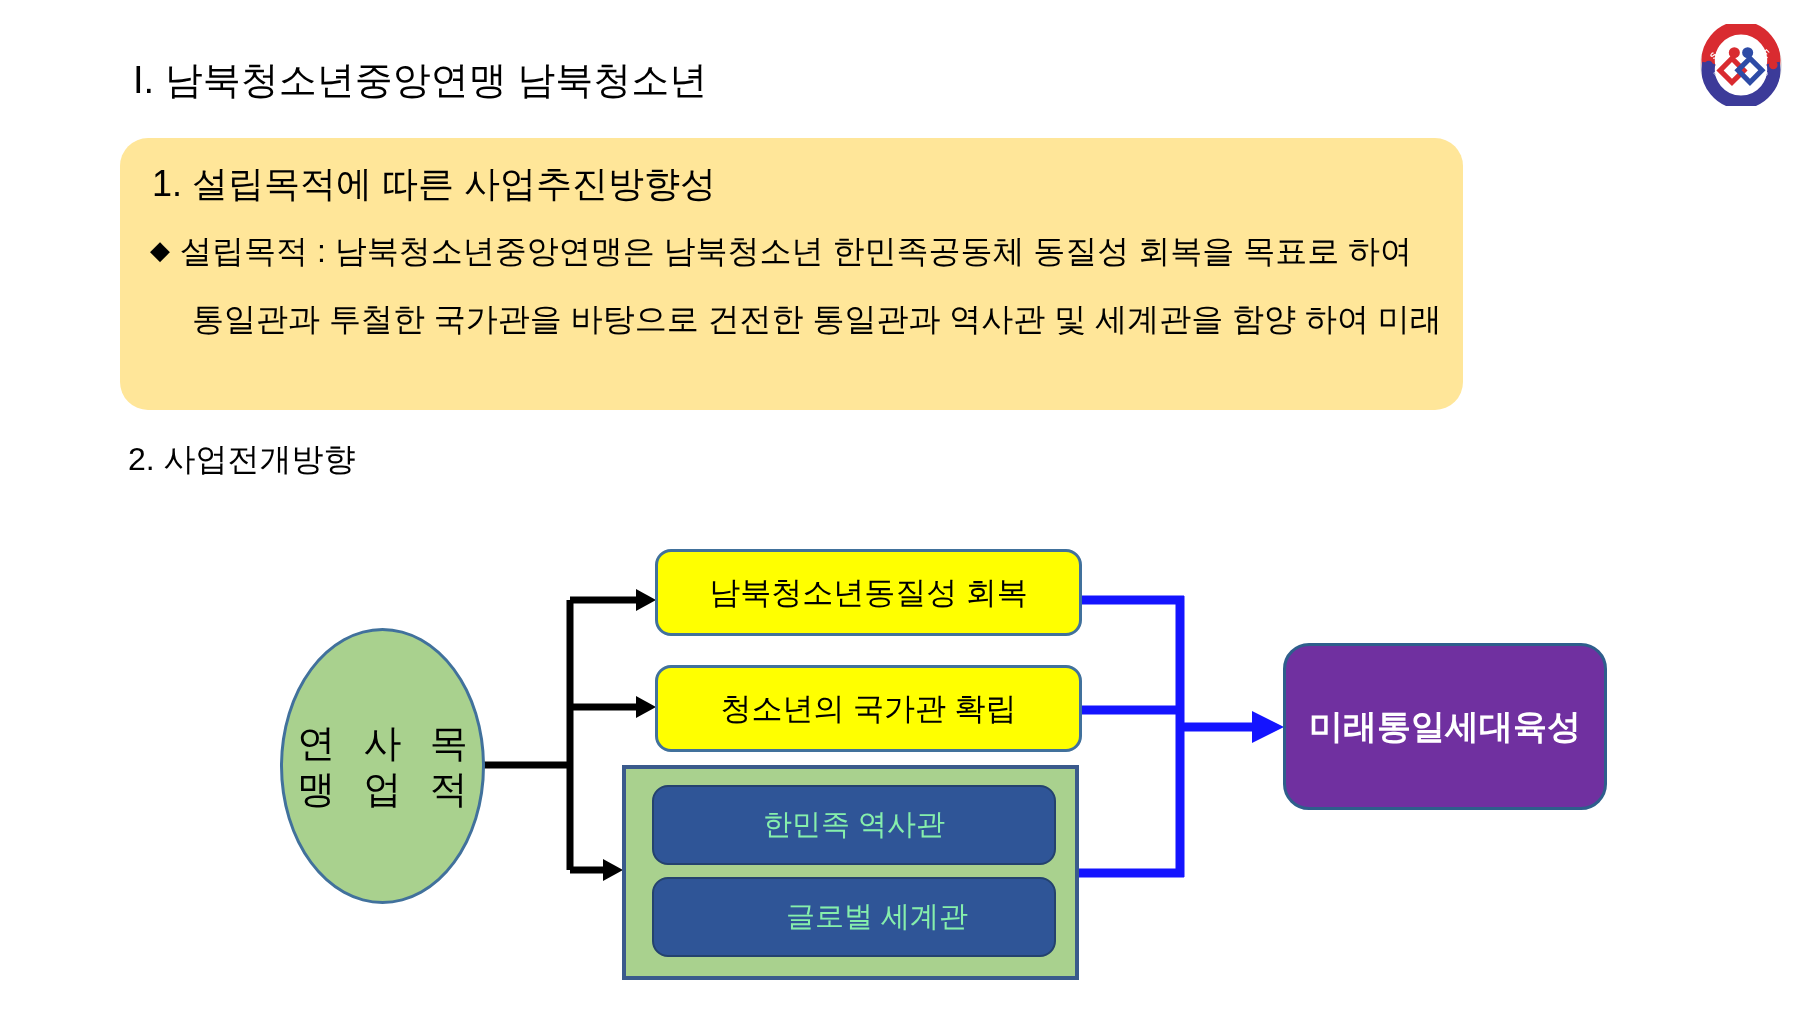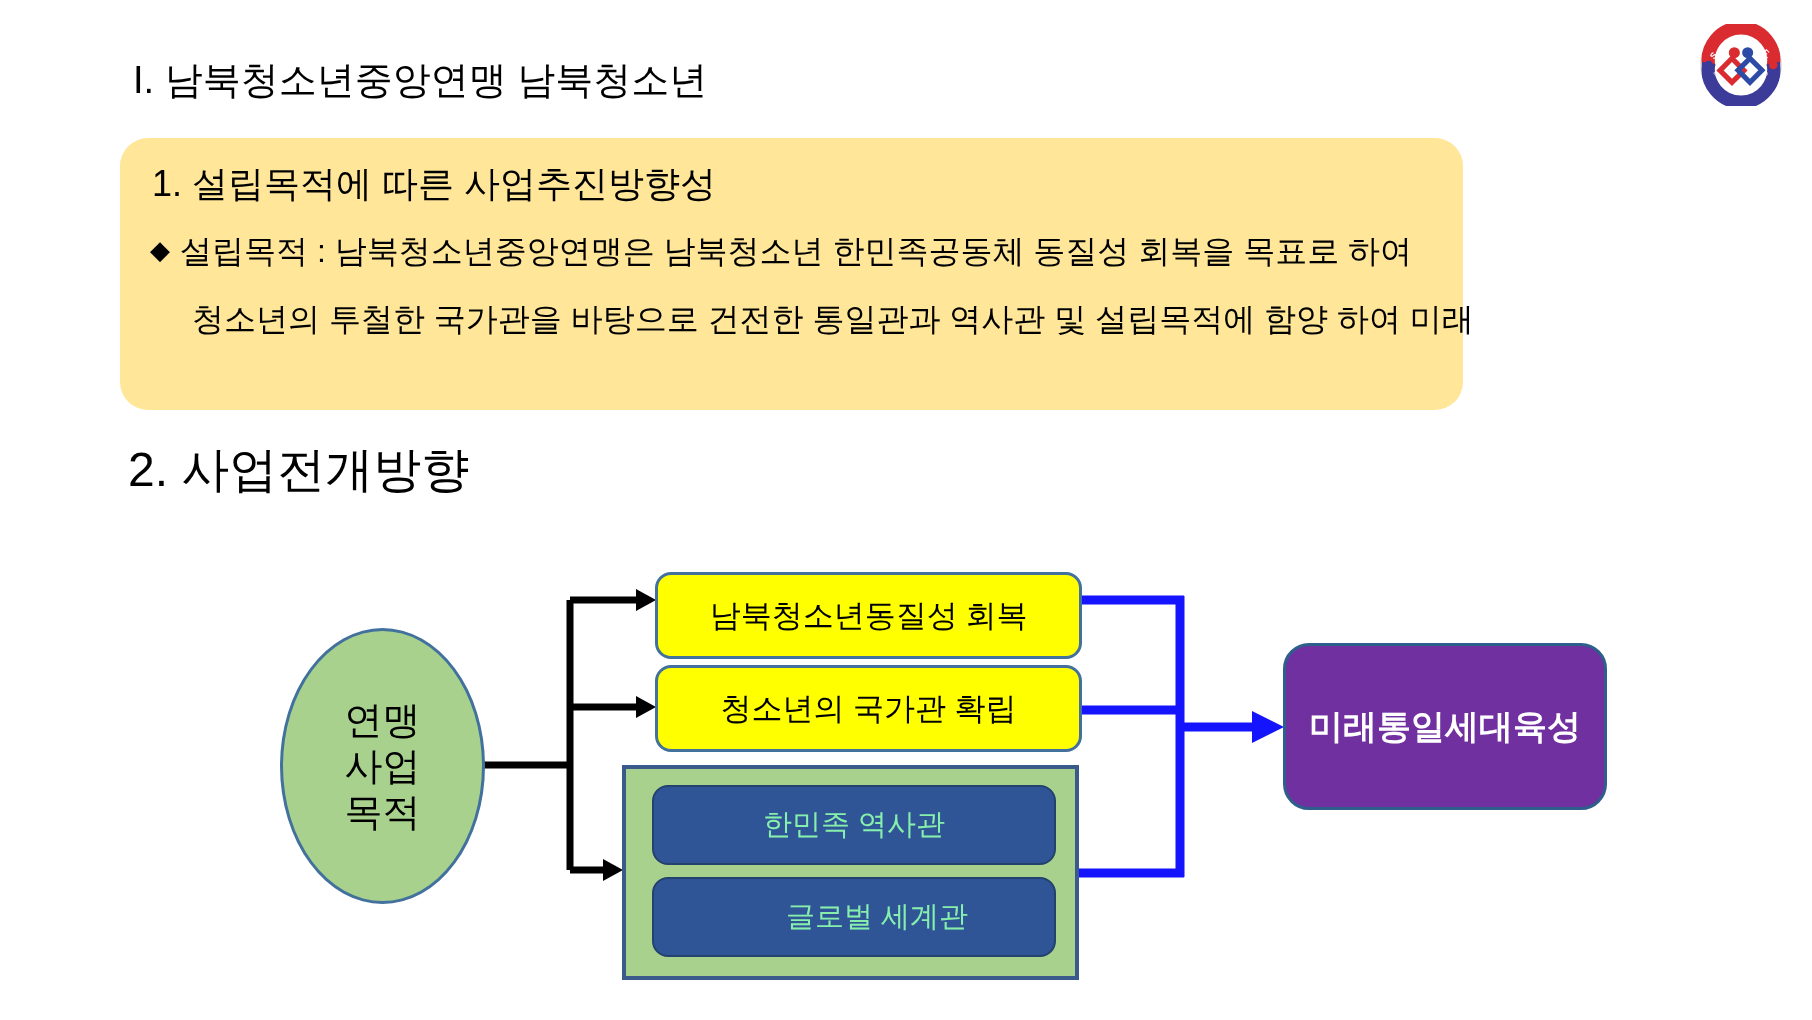--- a/index.html
+++ b/index.html
@@ -152,7 +152,7 @@
     <div class="abs purpose-line pl1">
       <span class="bullet-diamond">◆</span><span>설립목적 : 남북청소년중앙연맹은 남북청소년 한민족공동체 동질성 회복을 목표로 하여</span>
     </div>
-    <div class="abs purpose-line pl2">청소년의 투철한 국가관을 바탕으로 건전한 통일관과 역사관 및 설립목적에 함양 하여 미래</div>
+    <div class="abs purpose-line pl2">통일관과 투철한 국가관을 바탕으로 건전한 통일관과 역사관 및 세계관을 함양 하여 미래</div>
   </div>
 
   <div class="abs section2-heading">2. 사업전개방향</div>

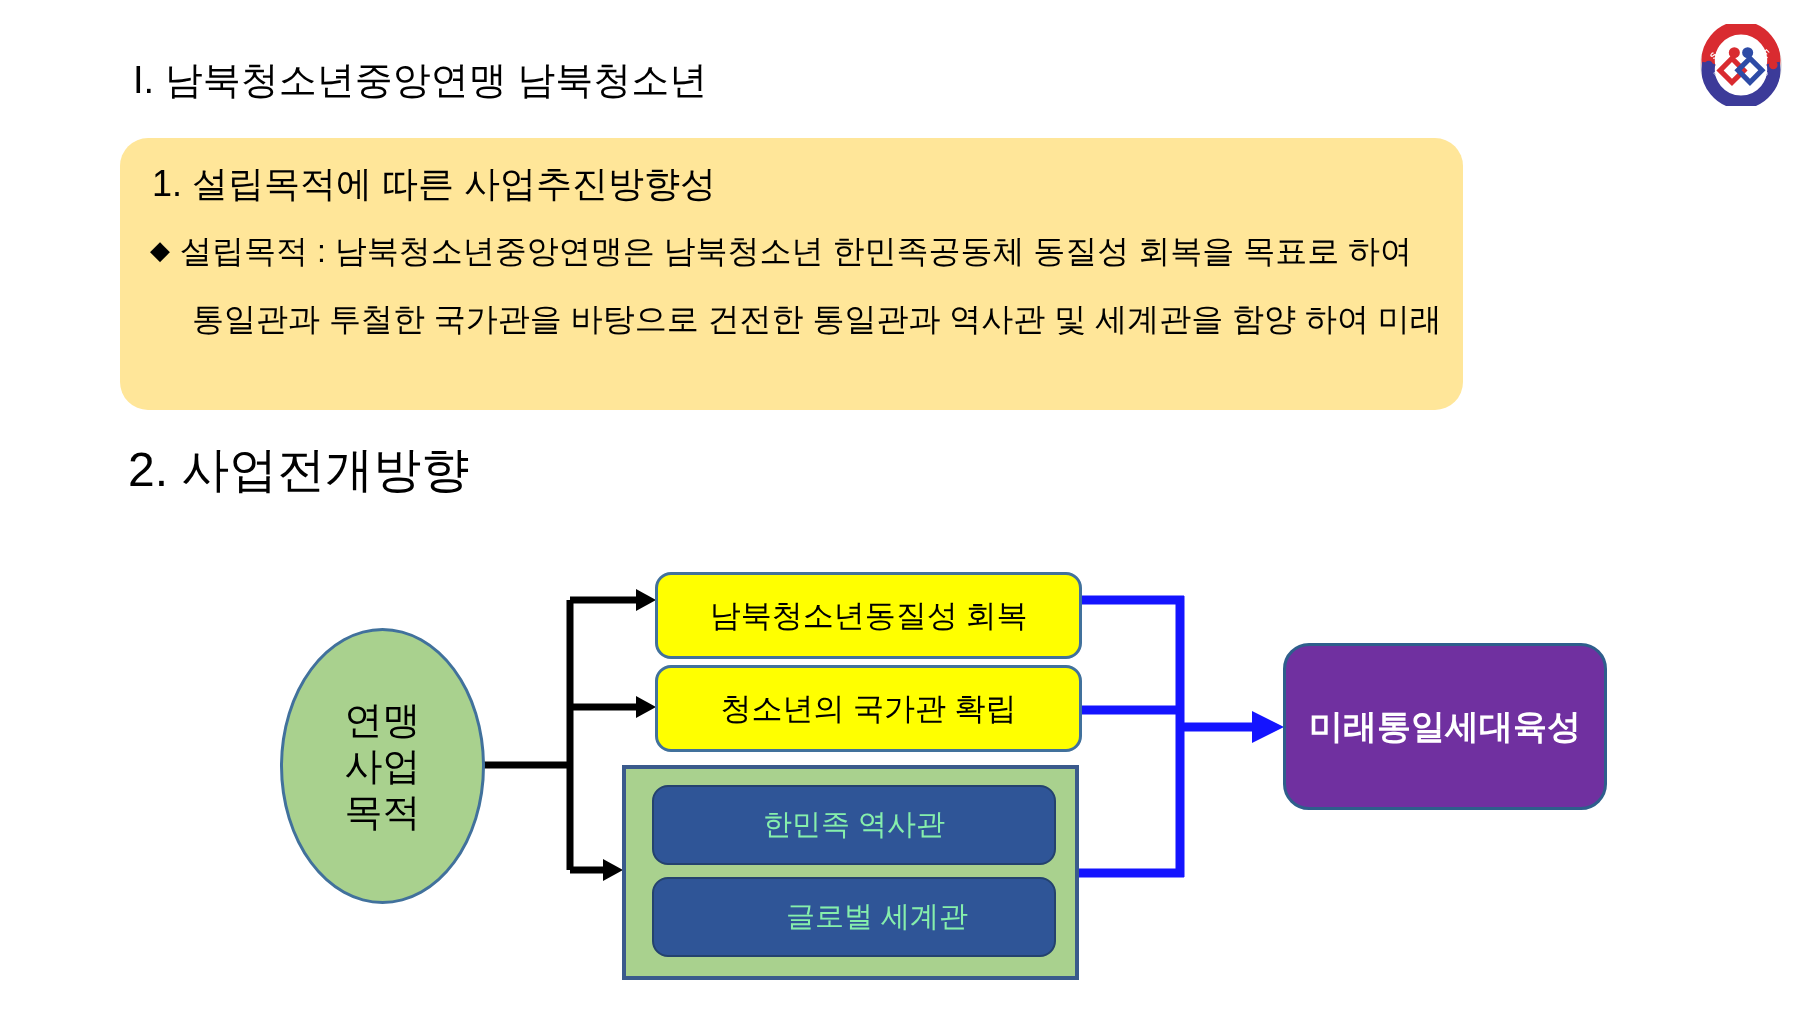--- a/index.html
+++ b/index.html
@@ -40,7 +40,7 @@
 
   .section2-heading {
     left: 128px; top: 438px;
-    font-size: 48px;
+    font-size: 32px;
     white-space: nowrap;
   }
 

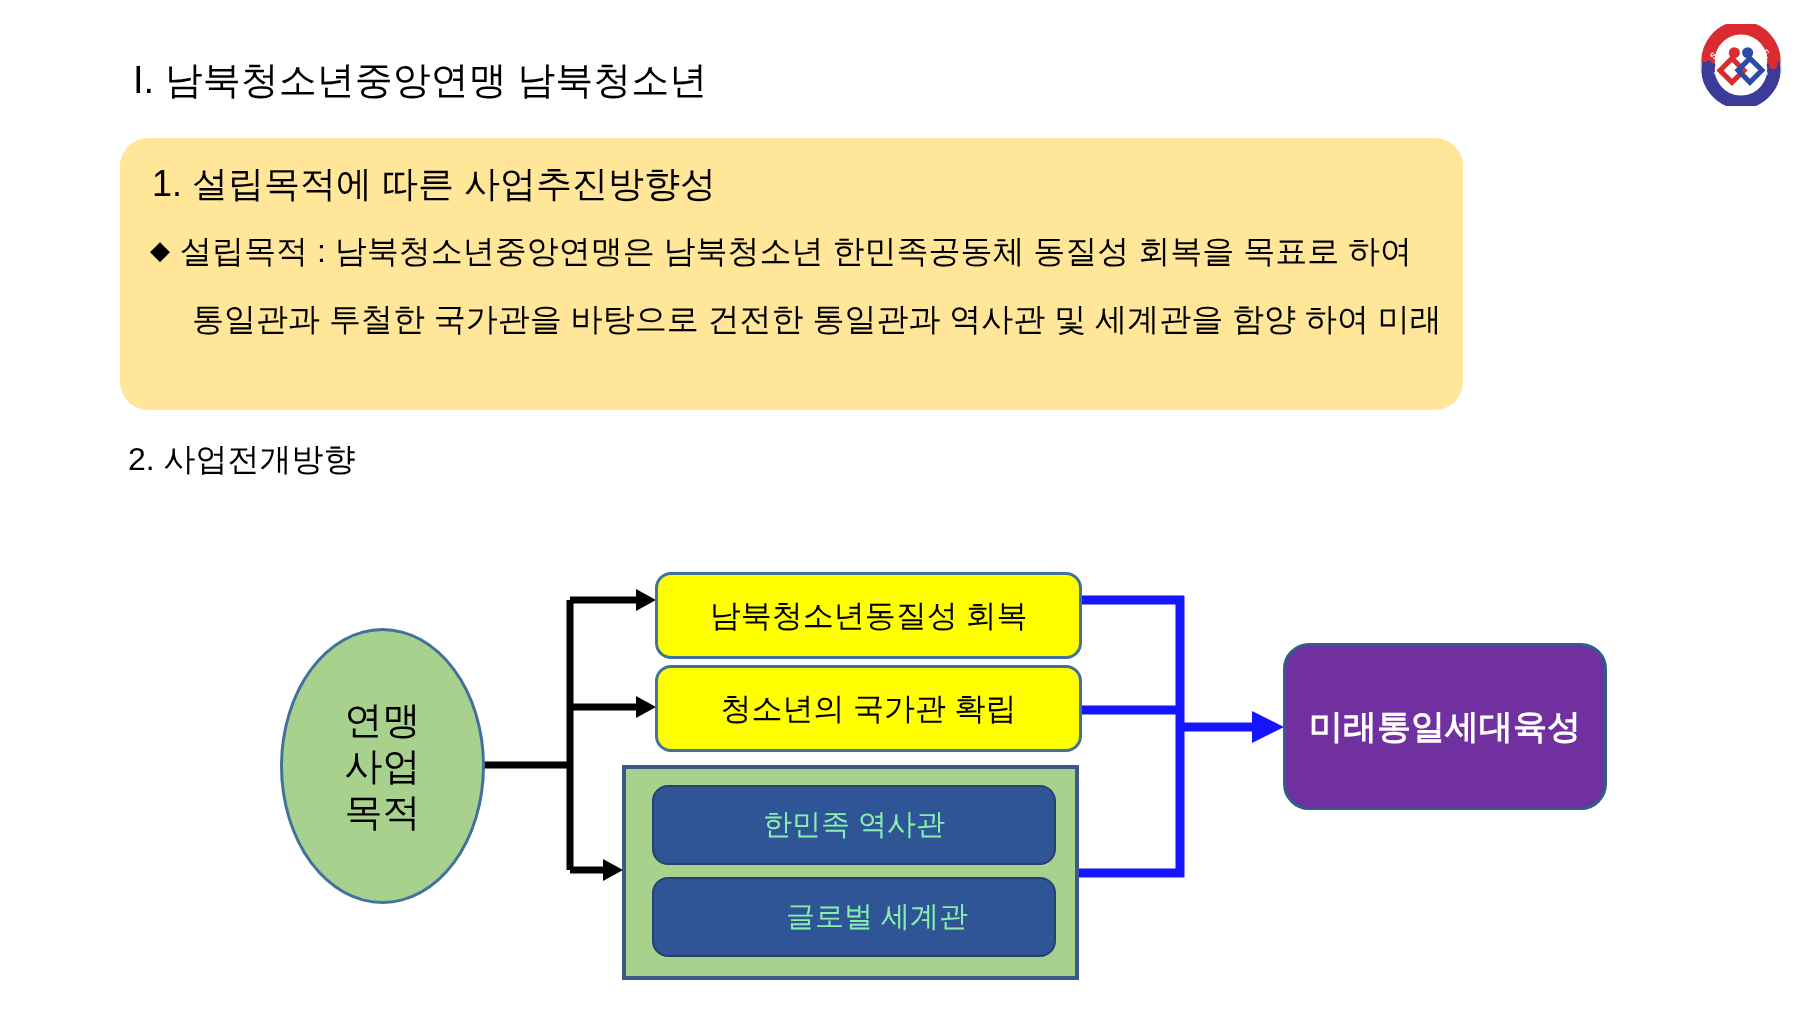--- a/index.html
+++ b/index.html
@@ -66,7 +66,7 @@
     font-size: 31px;
     white-space: nowrap;
   }
-  .goal1 { top: 572px; font-family: Liberation Serif, serif; }
+  .goal1 { top: 549px; }
   .goal2 { top: 665px; }
 
   .value-group {

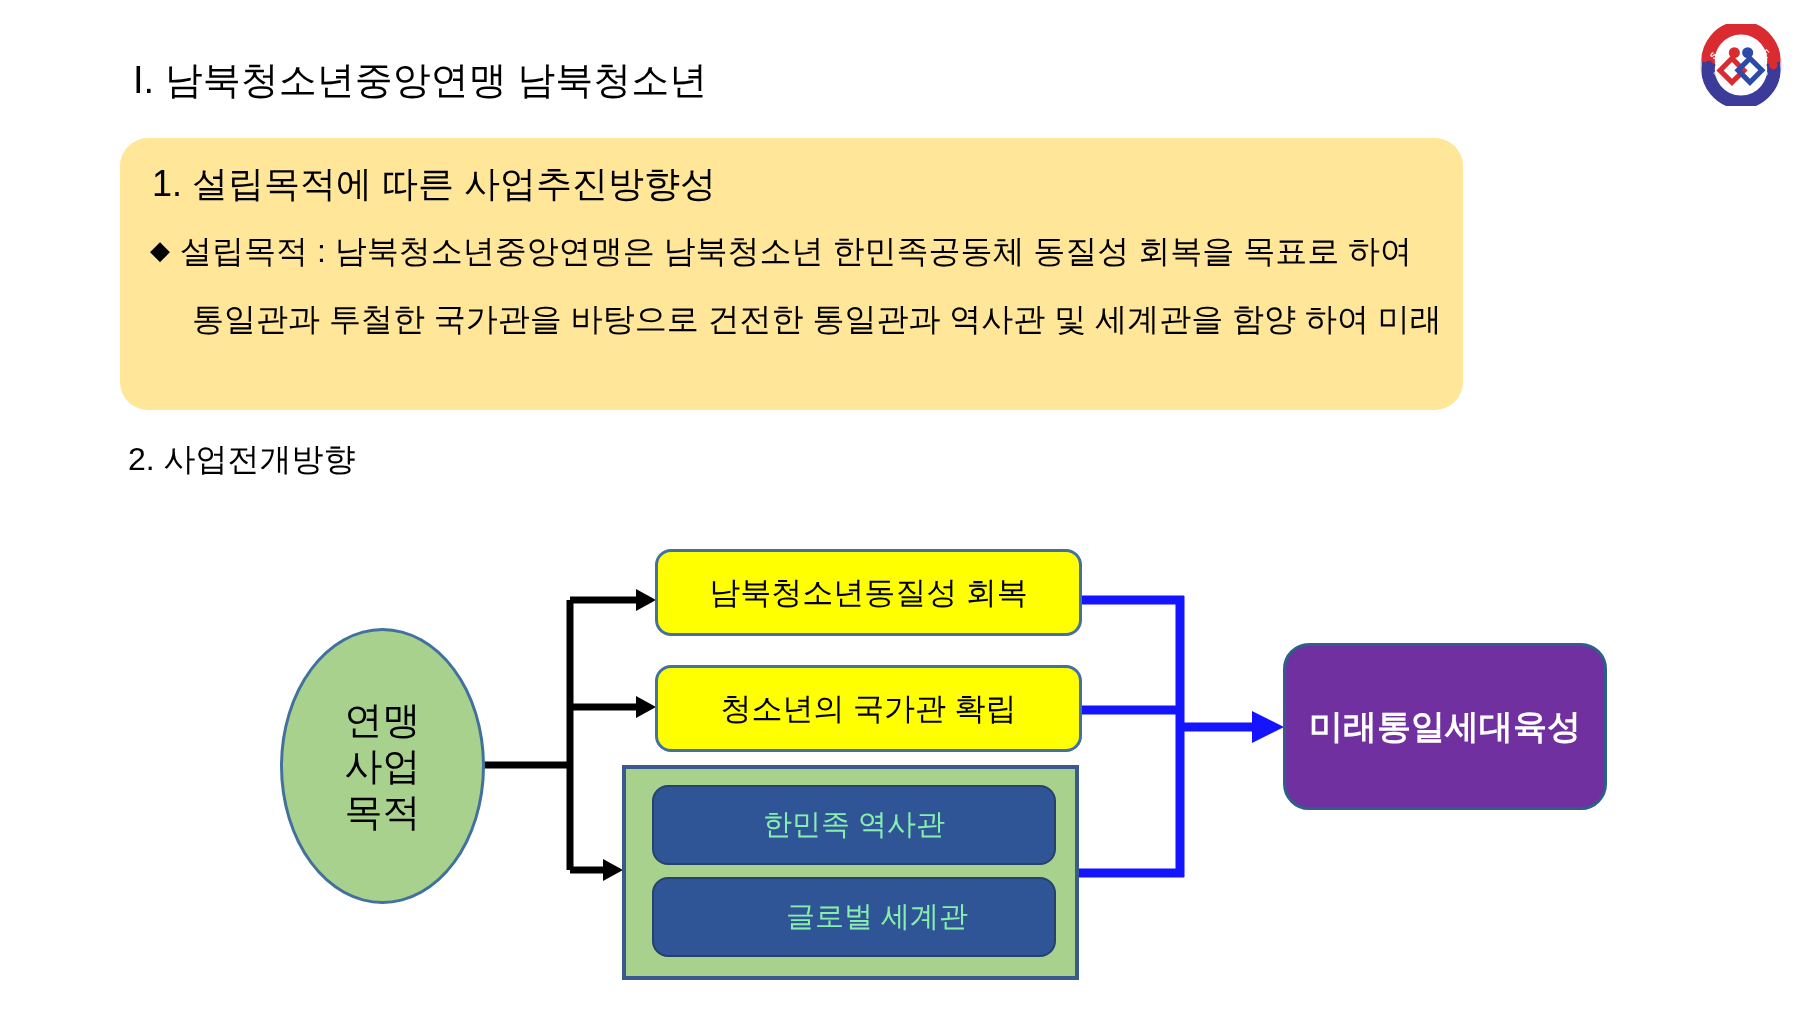--- a/index.html
+++ b/index.html
@@ -50,7 +50,7 @@
     background: #A9D18E;
     border: 3px solid #41719C;
     border-radius: 50%;
-    display: flex; flex-direction: column;
+    display: flex; 
     align-items: center; justify-content: center;
     font-size: 38px; line-height: 46px;
     text-align: center;

